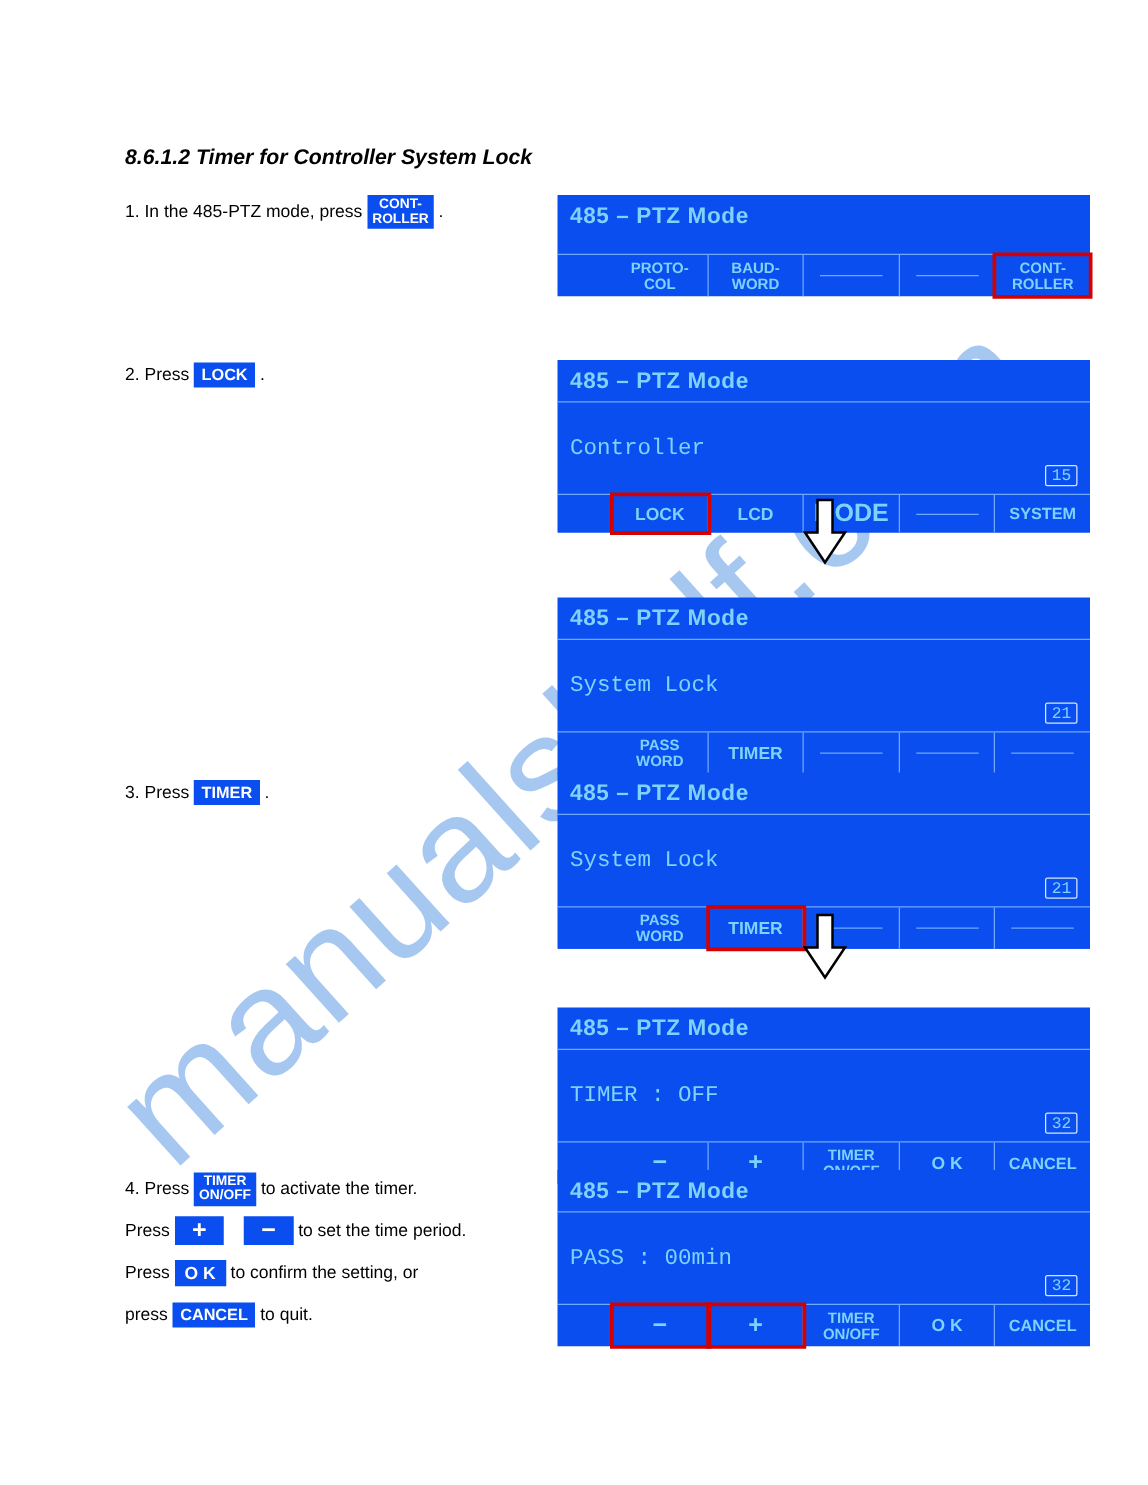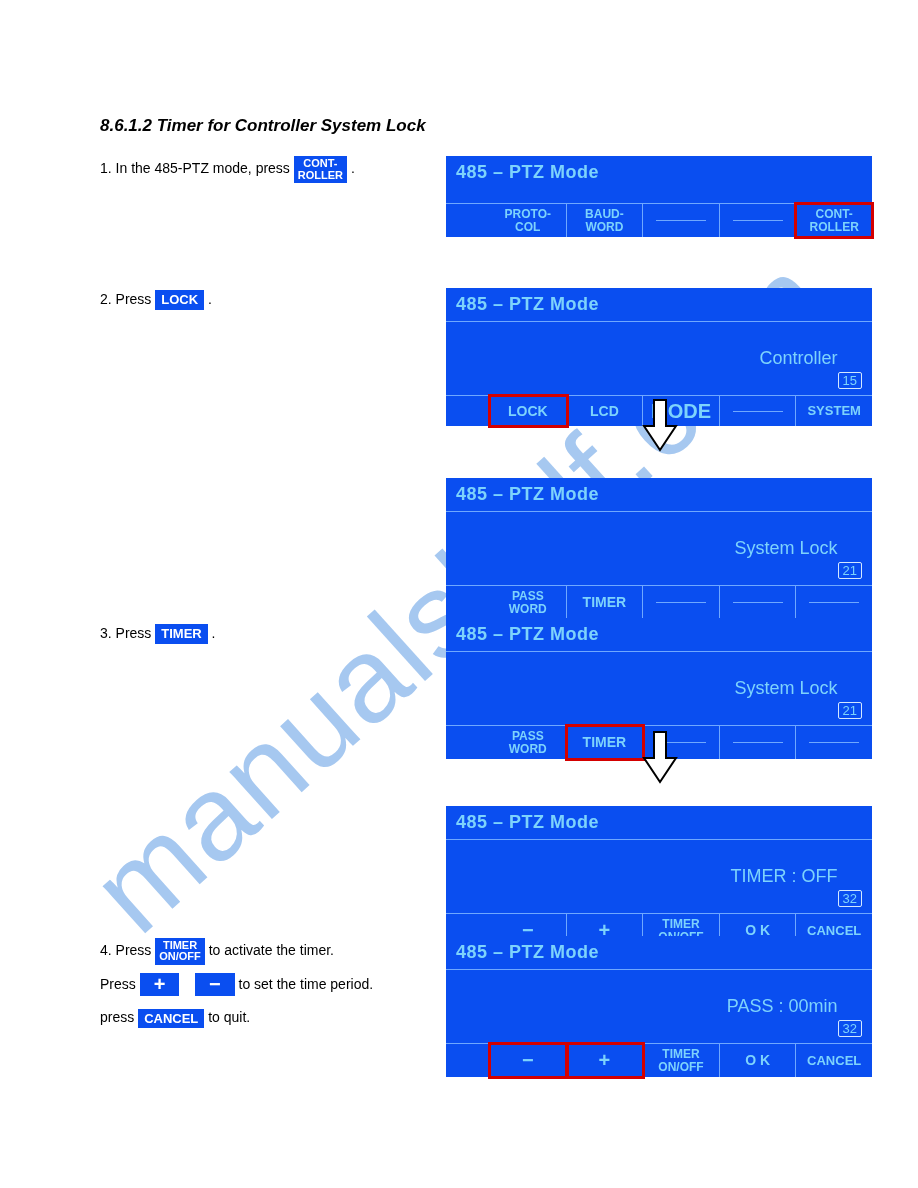--- a/index.html
+++ b/index.html
@@ -56,8 +56,9 @@
     padding: 6px 10px;
     border-bottom: 1px solid #6fa8ff;
     display: flex;
-    justify-content: flex-end;
+    justify-content: space-between;
     align-items: center;
+    font-family: Liberation Mono, monospace;
   }
   .lcd-sub .badge {
     border: 1px solid #d4e8ff;

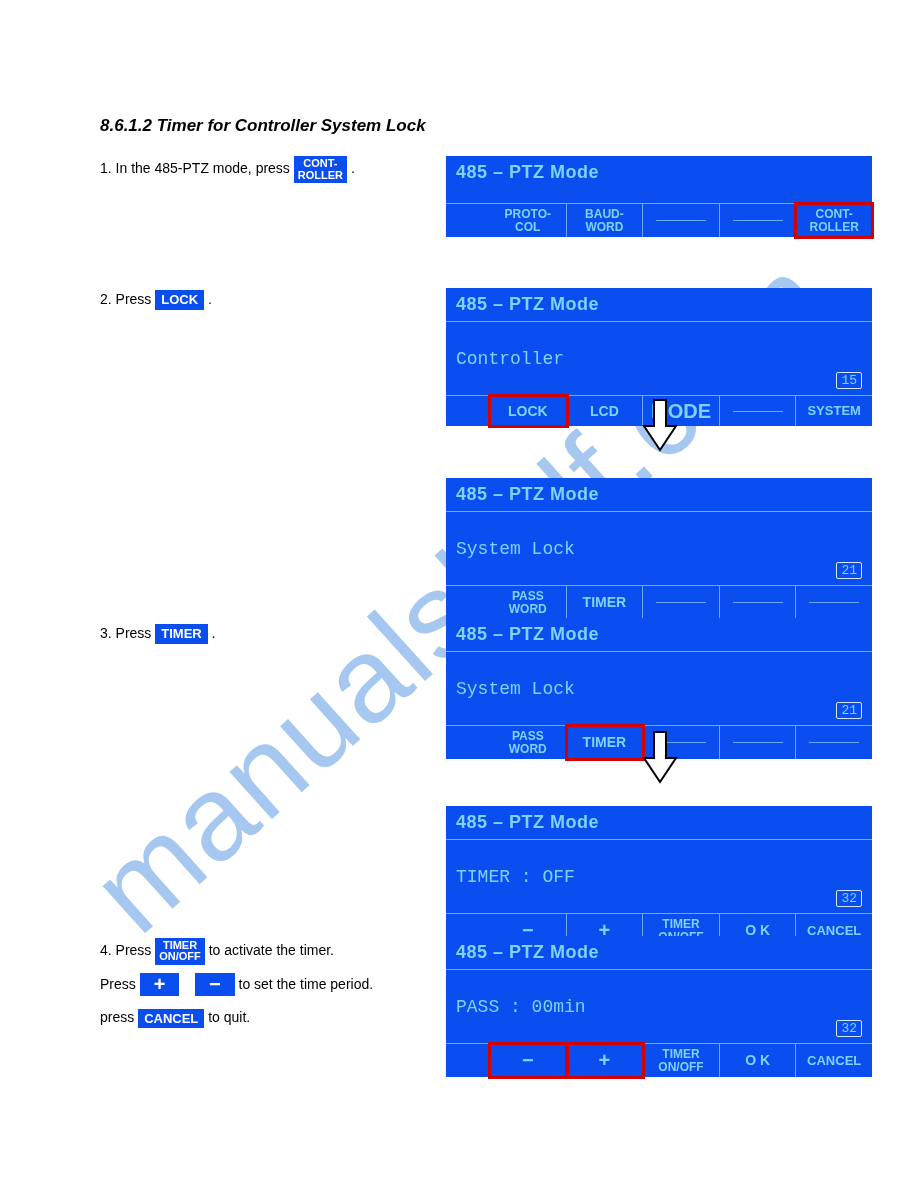--- a/index.html
+++ b/index.html
@@ -153,6 +153,11 @@
     <span> to set the time period.</span>
   </div>
   <div>
+    <span>Press </span>
+    <span class="inline-label inline-ok">O K</span>
+    <span> to confirm the setting, or </span>
+  </div>
+  <div>
     <span>press </span>
     <span class="inline-label" style="font-size:13px; padding:3px 6px;">CANCEL</span>
     <span> to quit.</span>

